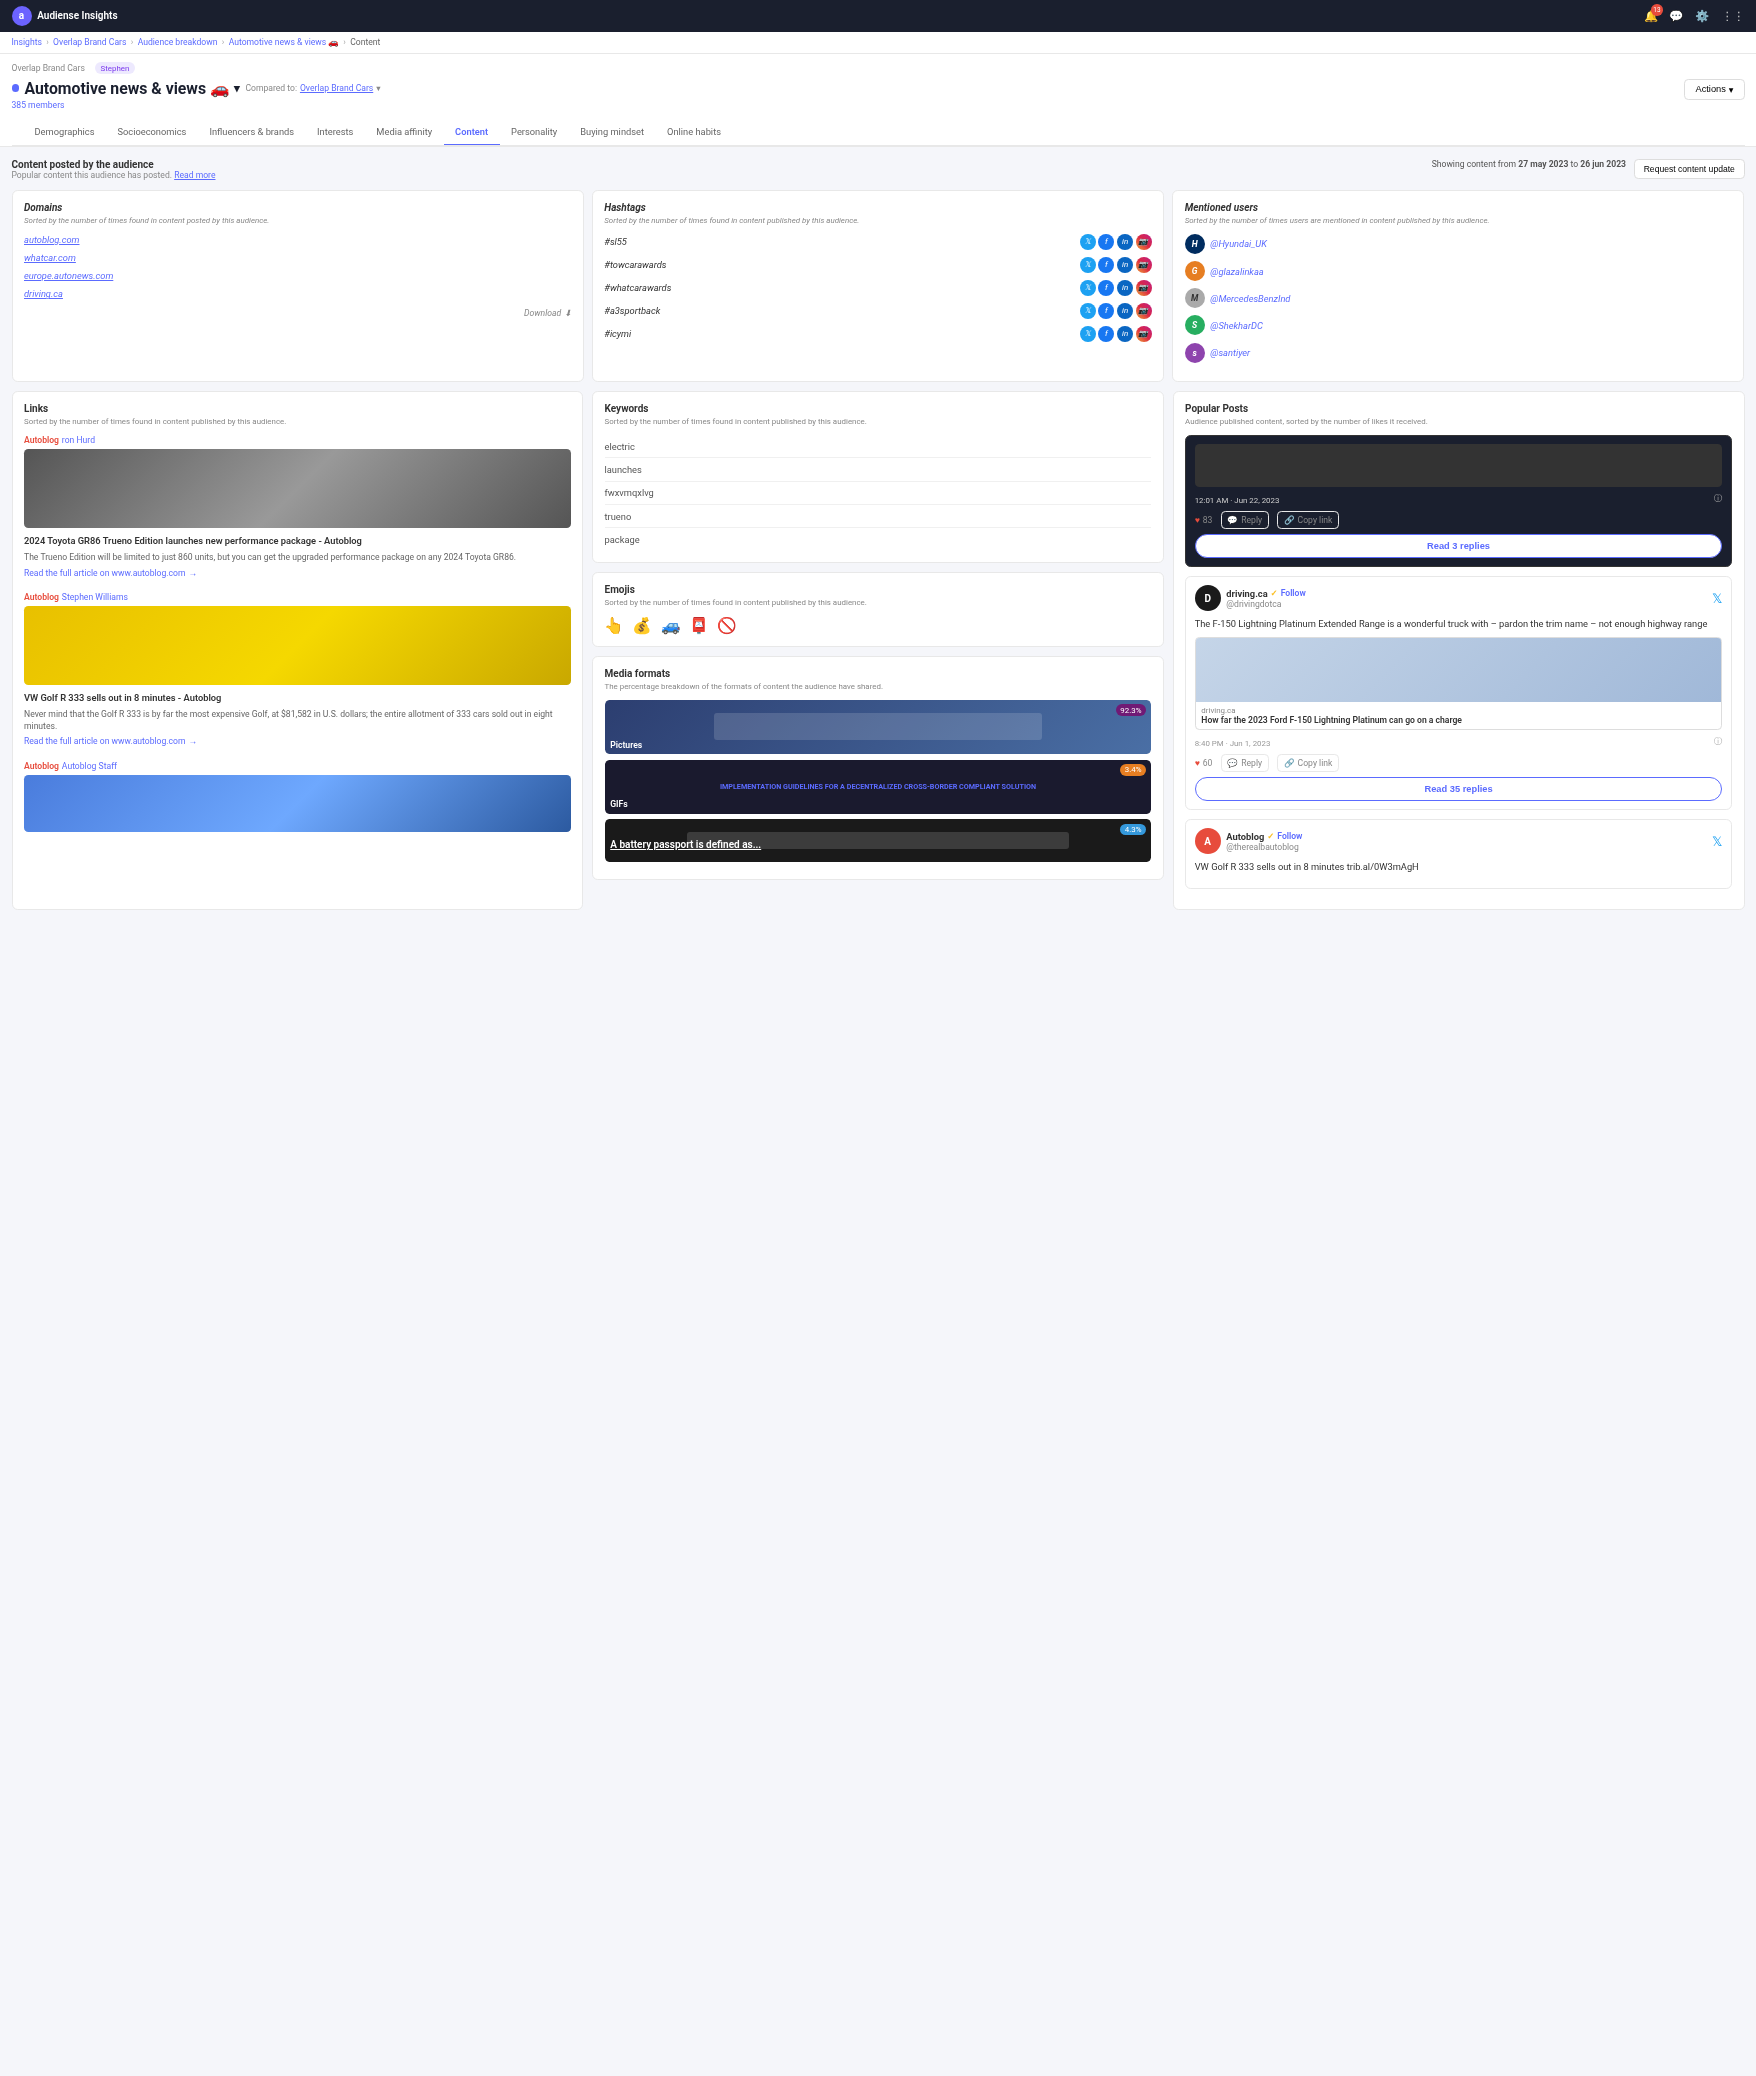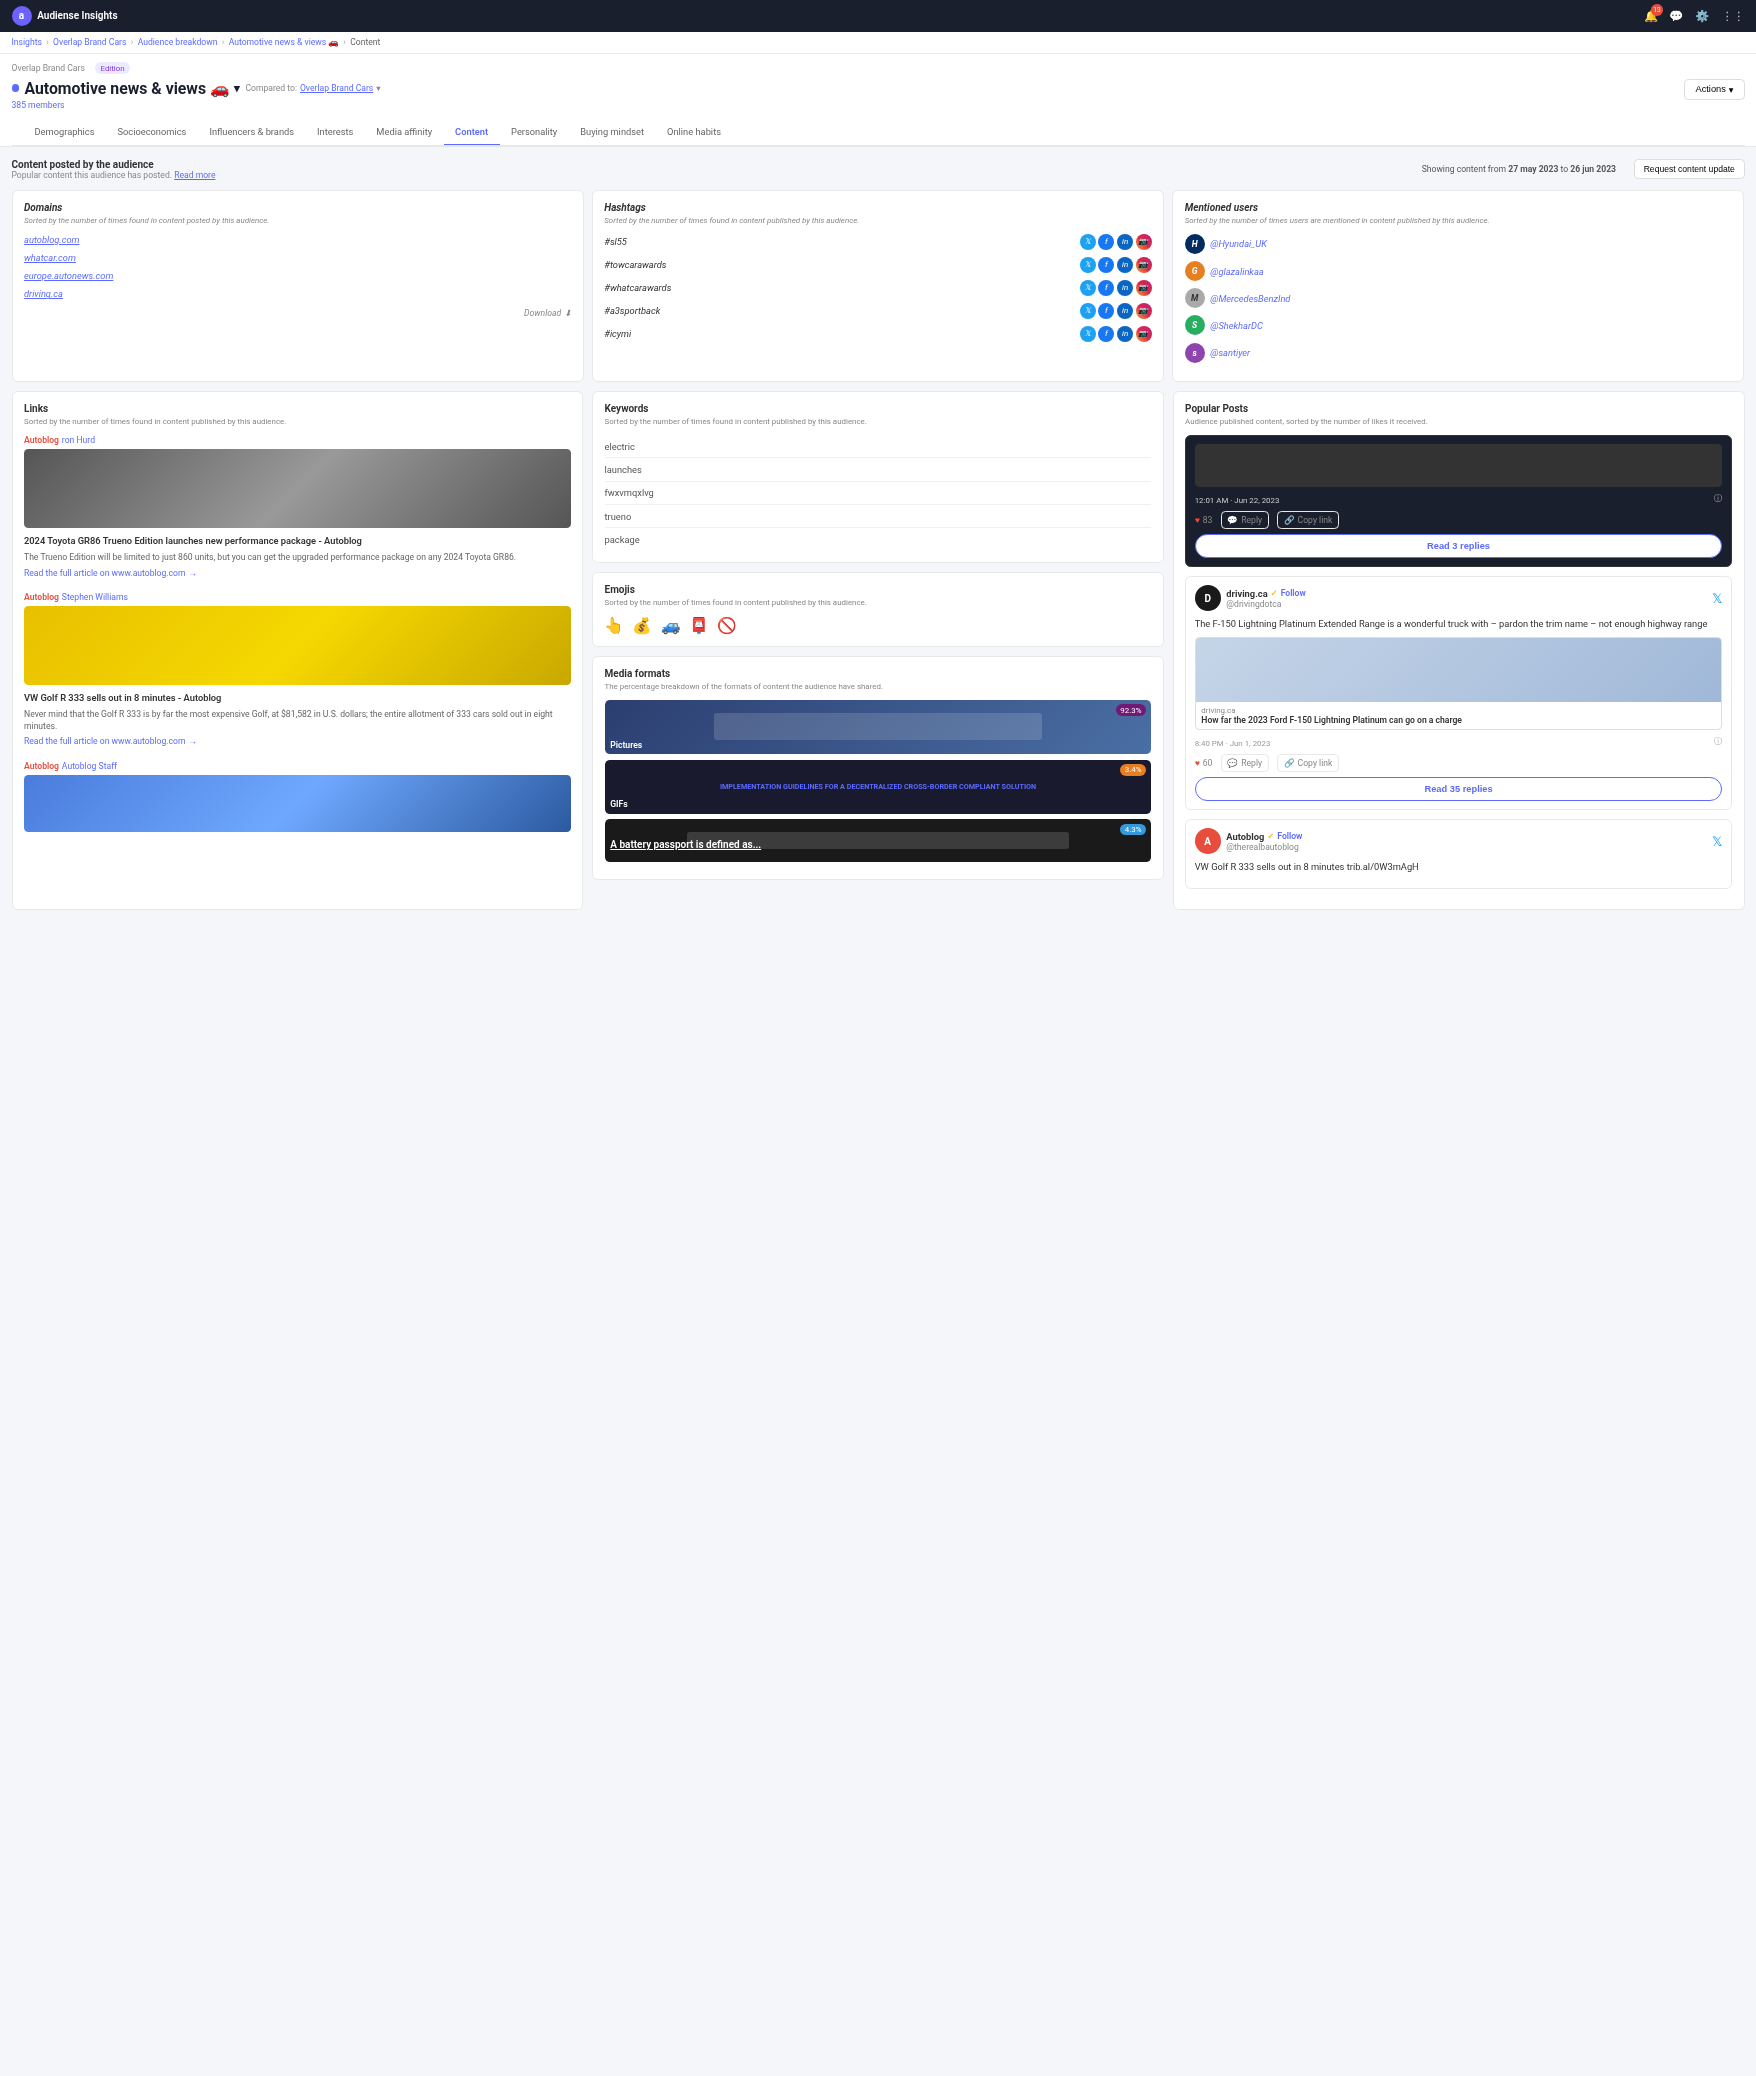--- a/index.html
+++ b/index.html
@@ -265,7 +265,7 @@
     <div>
       <div class="page-header-row1">
         <span>Overlap Brand Cars</span>
-        <span class="affinity-badge">Edition</span>
+        <span class="affinity-badge">Stephen</span>
       </div>
       <div class="page-title-row">
         <span class="title-dot"></span>

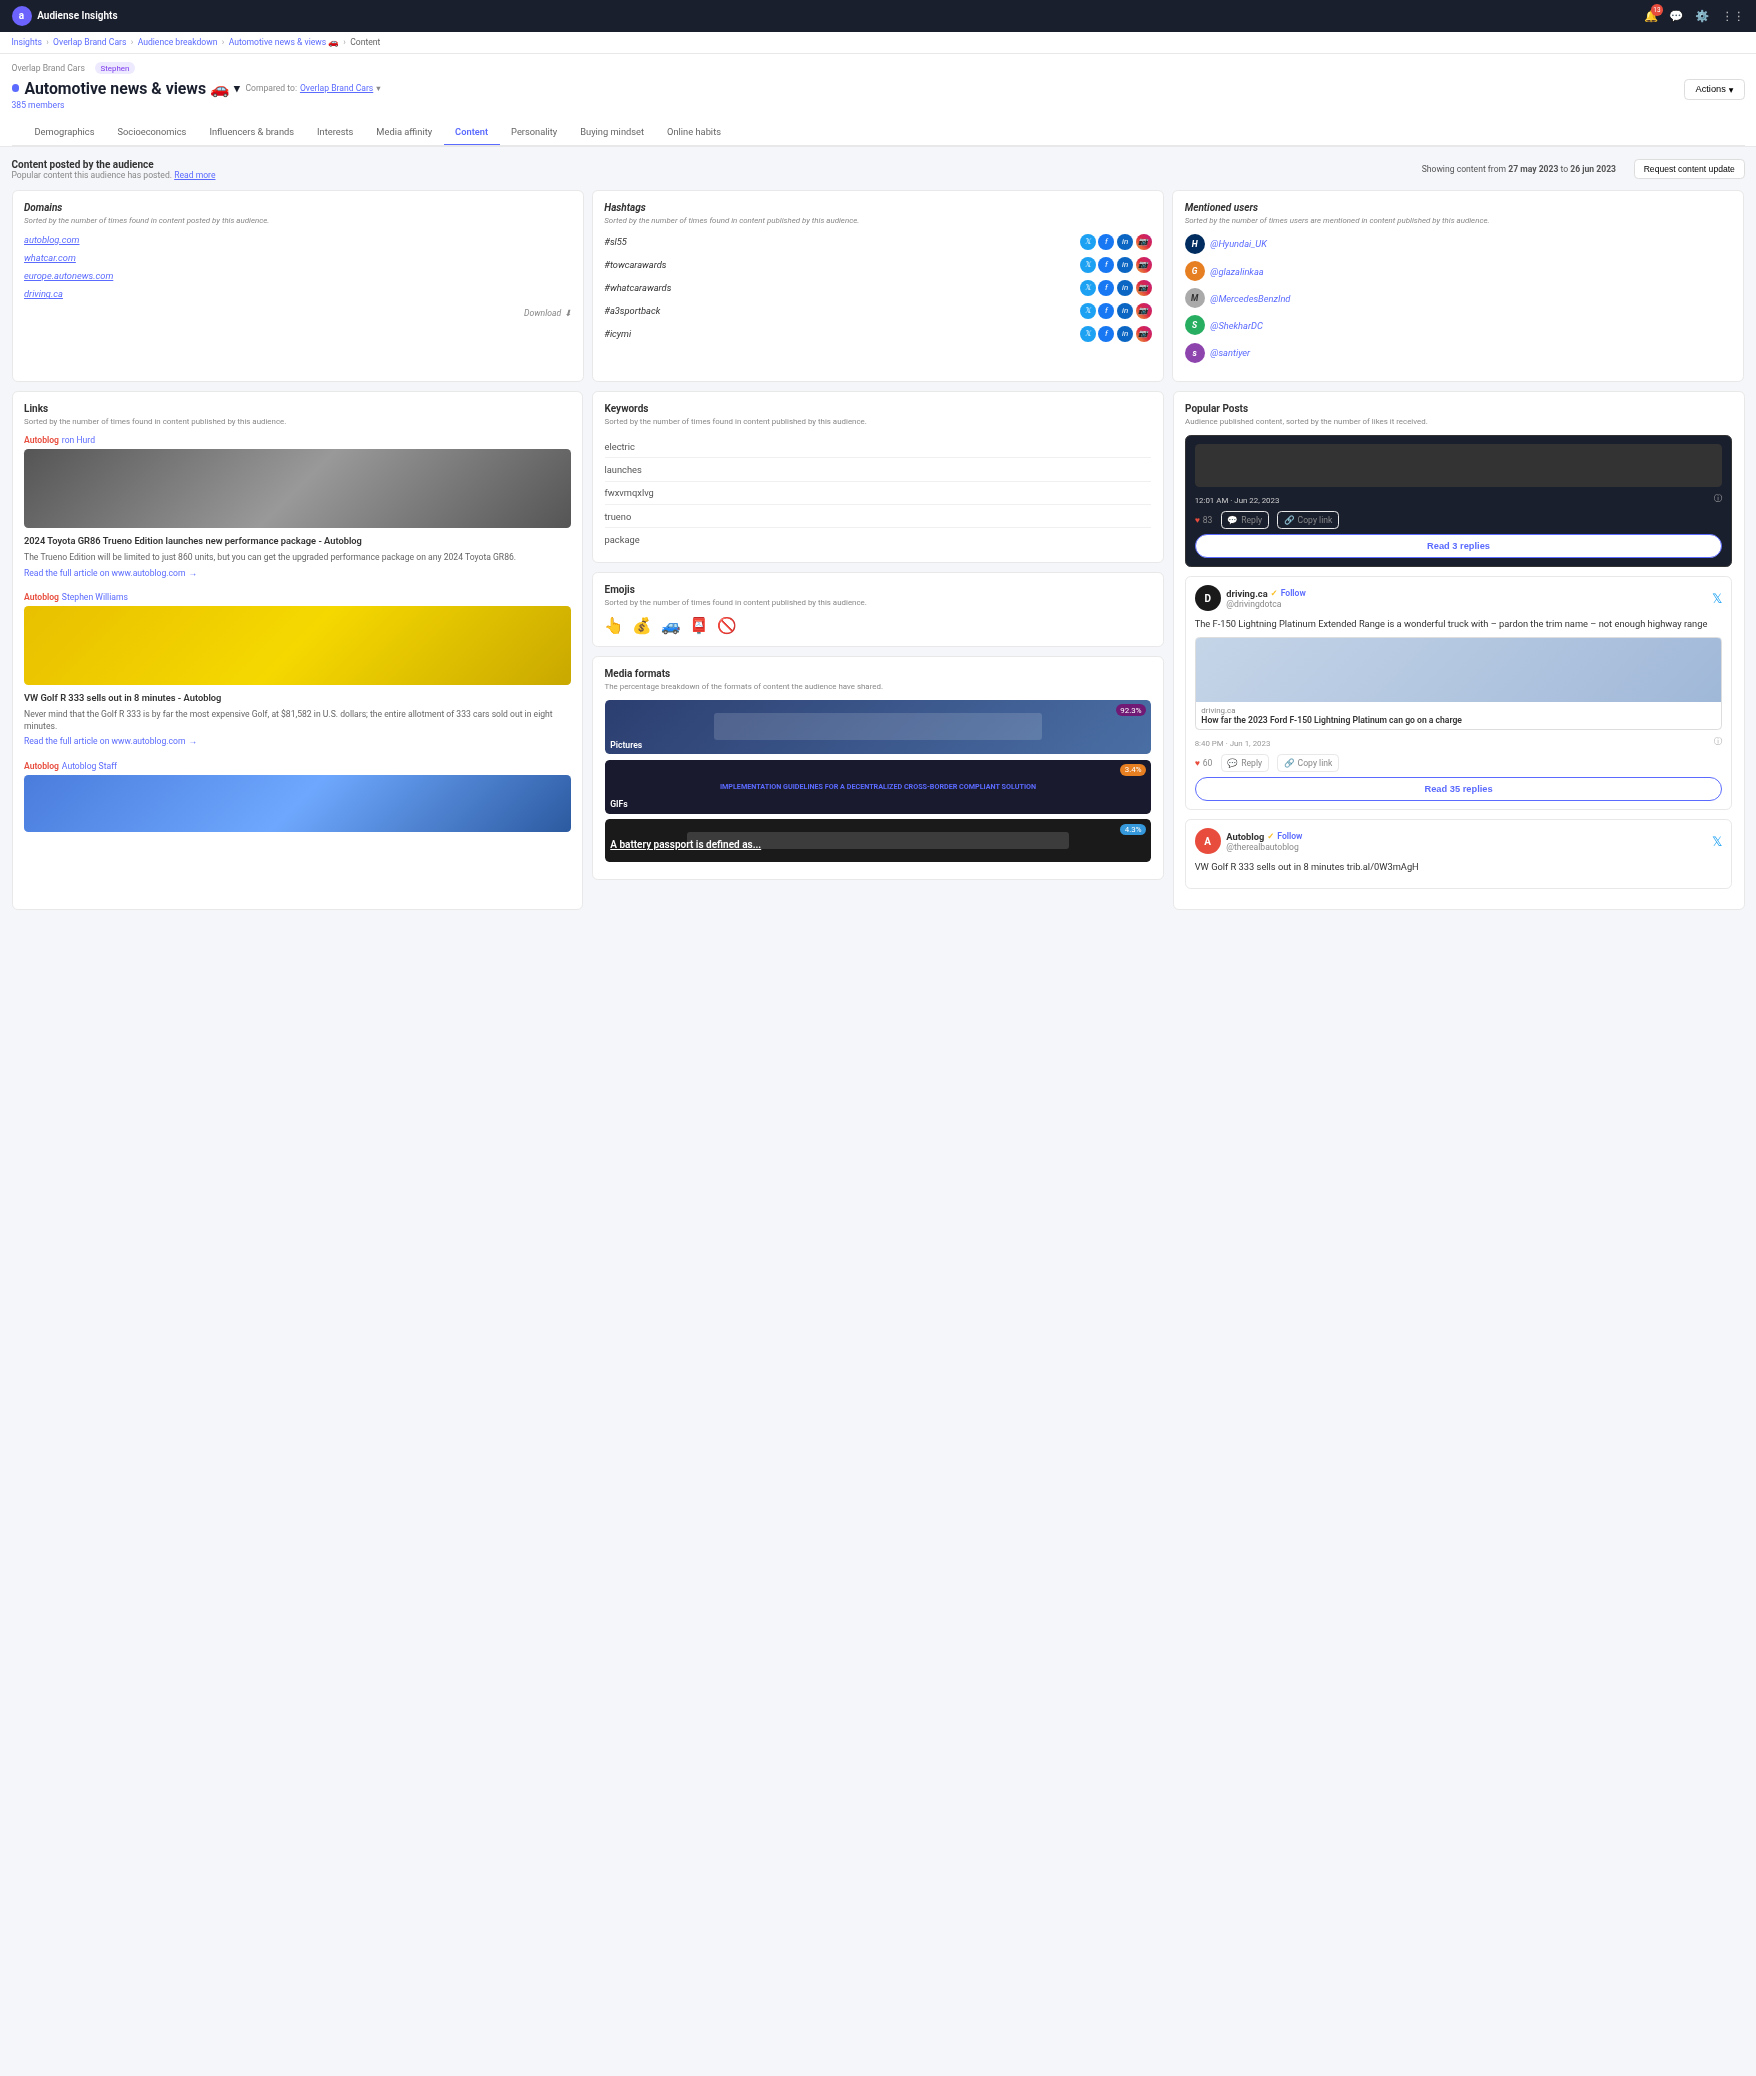--- a/index.html
+++ b/index.html
@@ -313,7 +313,7 @@
           <a href="#">Read more</a>
         </div>
       </div>
-      <div style="display:flex;align-items:center;gap:18px;">
+      <div style="display:flex;align-items:flex-start;gap:8px;">
         <span style="font-size:8.6px;color:#555;">
           <span>Showing content from</span>
           <strong>27 may 2023</strong>

